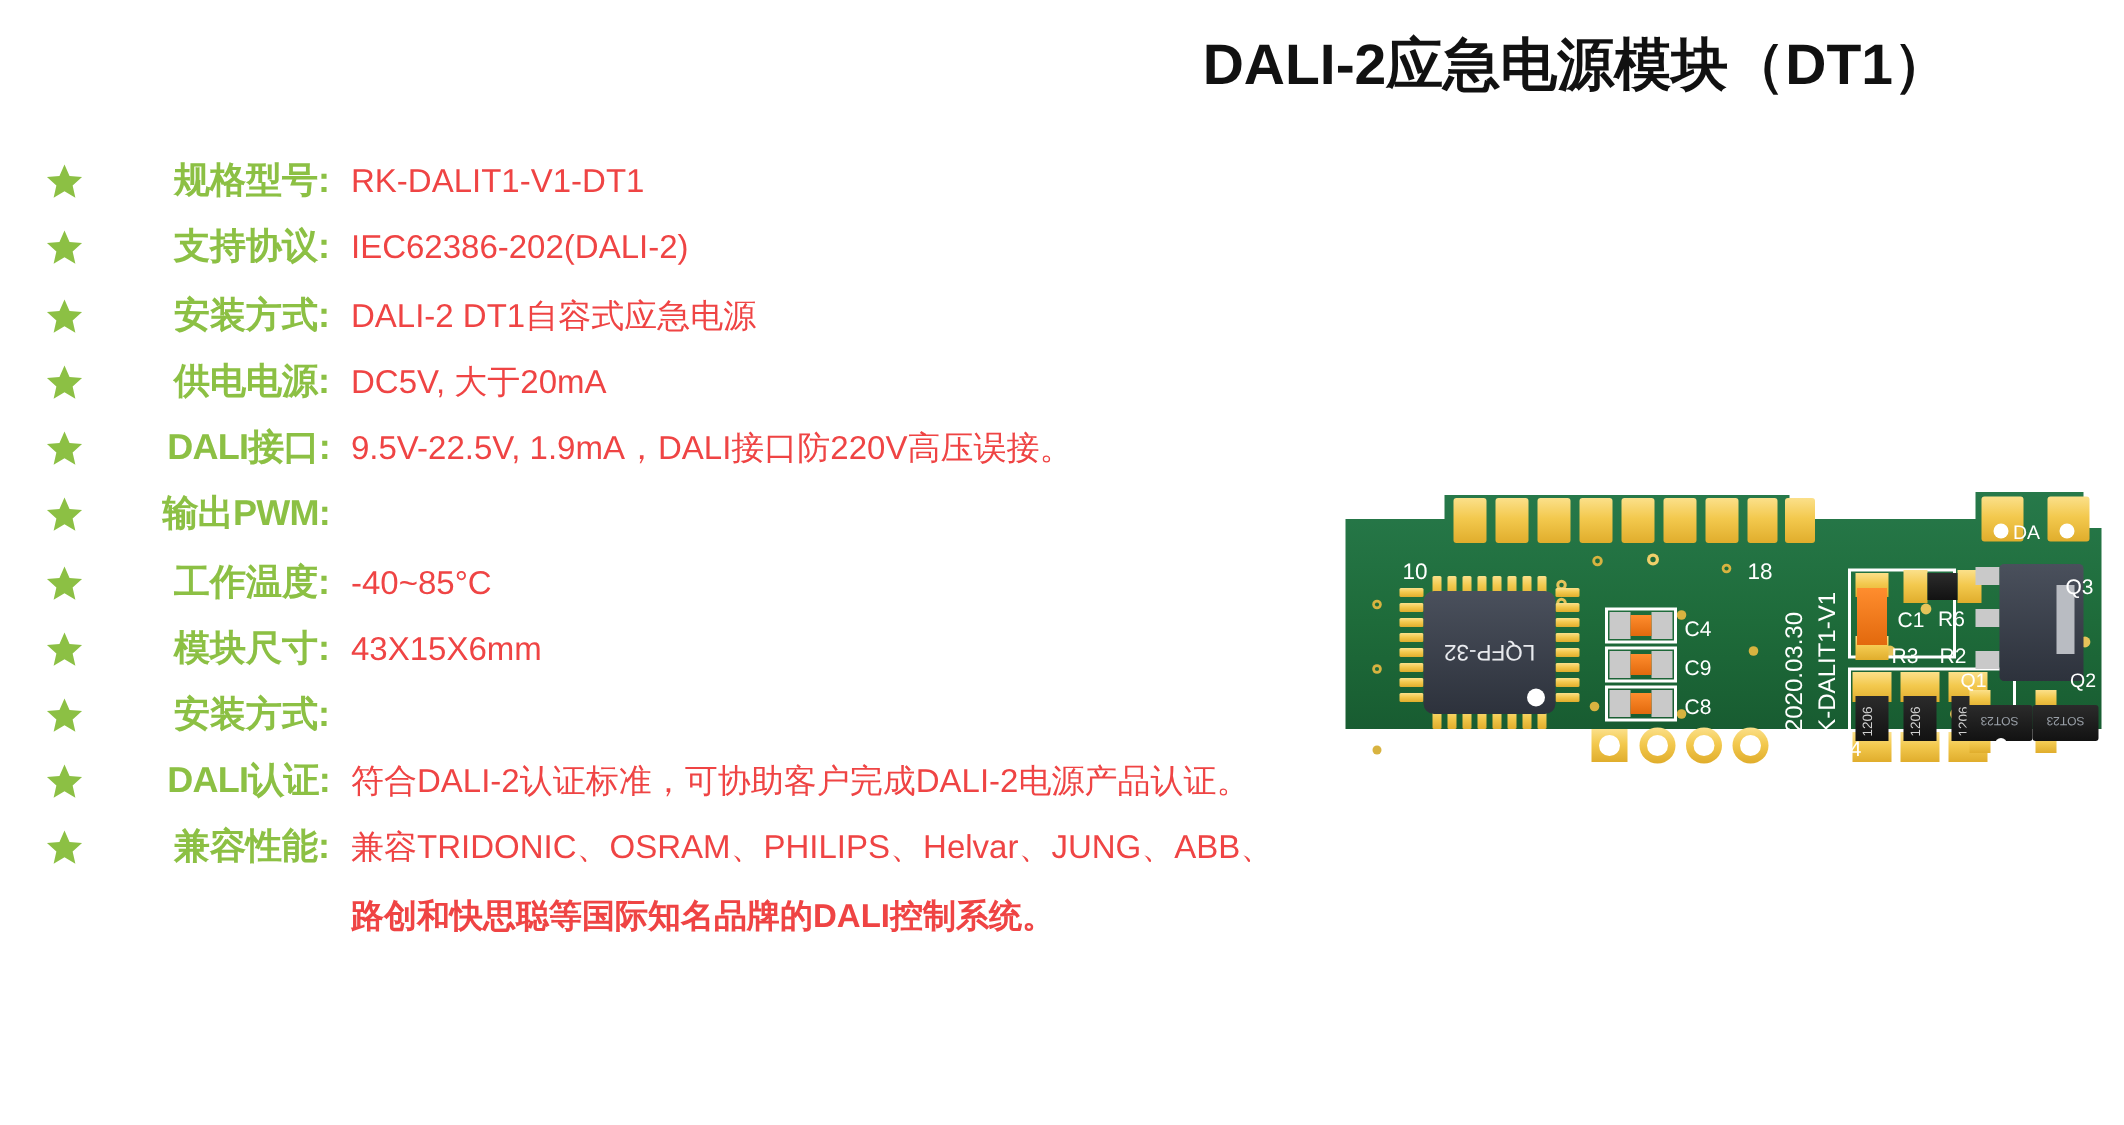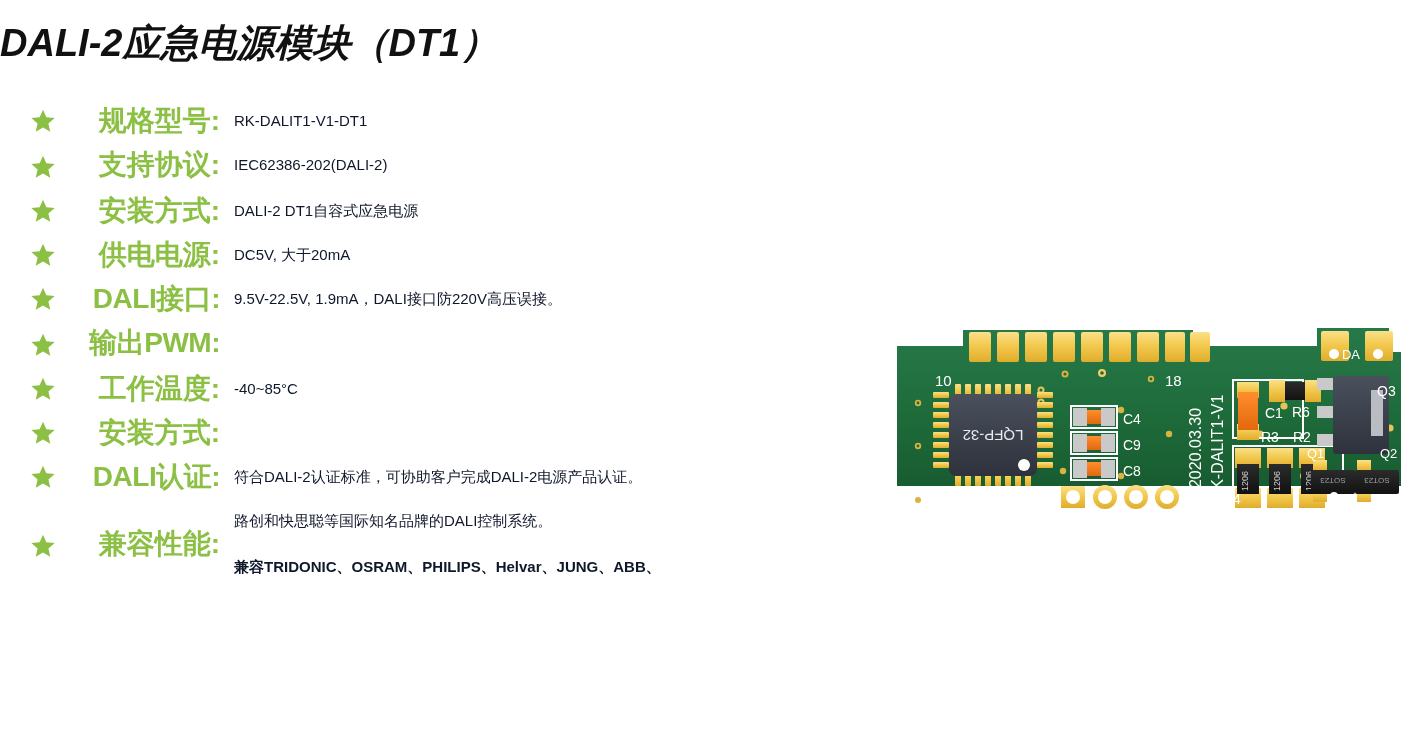--- a/index.html
+++ b/index.html
@@ -15,13 +15,12 @@
   .title{
     position:absolute;
     top:18px;left:0;width:1300px;
-    text-align:left;
+    text-align:right;
     font-size:38px;
     font-weight:bold;
     color:#111111;
     letter-spacing:0px;
     white-space:nowrap;
-    font-style:italic;
   }
 
   

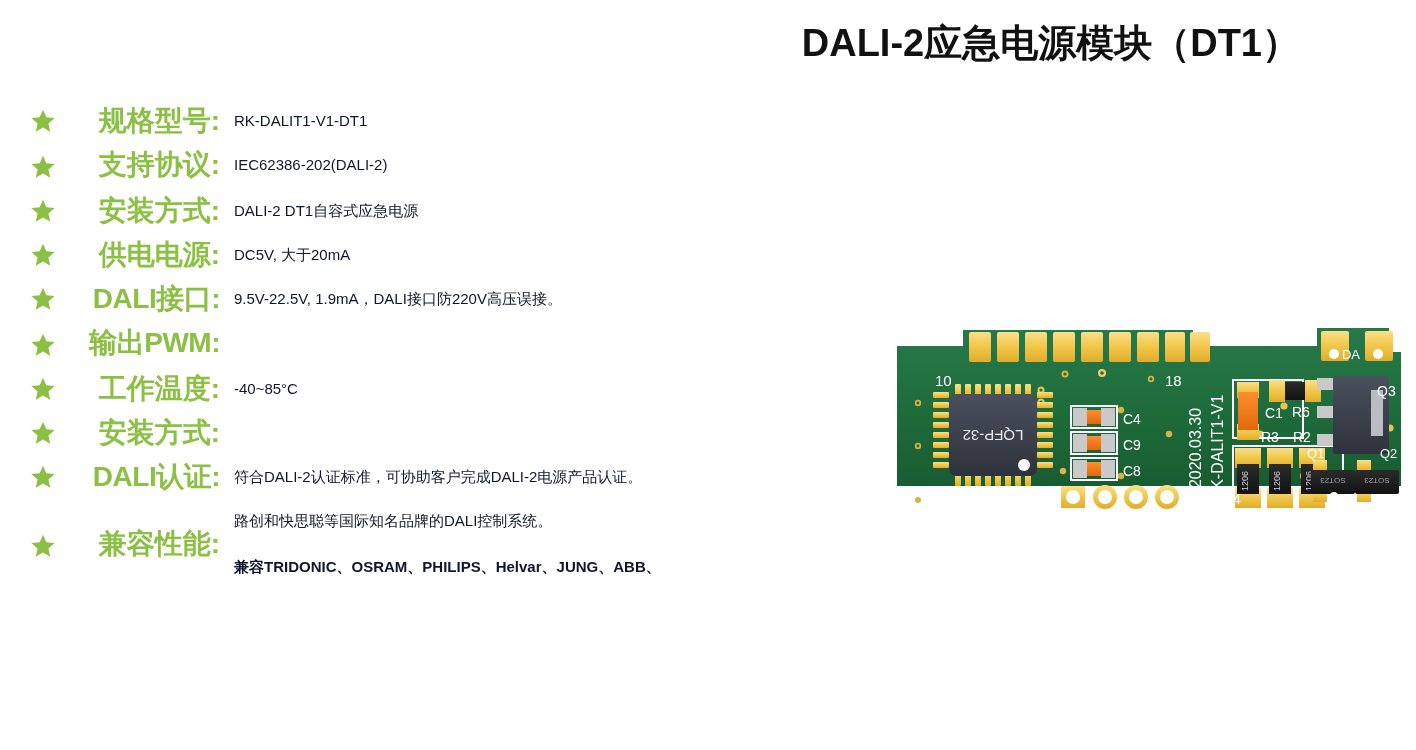--- a/index.html
+++ b/index.html
@@ -51,7 +51,7 @@
     flex:0 0 152px;
     width:152px;
     text-align:right;
-    font-size:28px;
+    font-size:24px;
     font-weight:bold;
     color:#8cc044;
     line-height:34px;

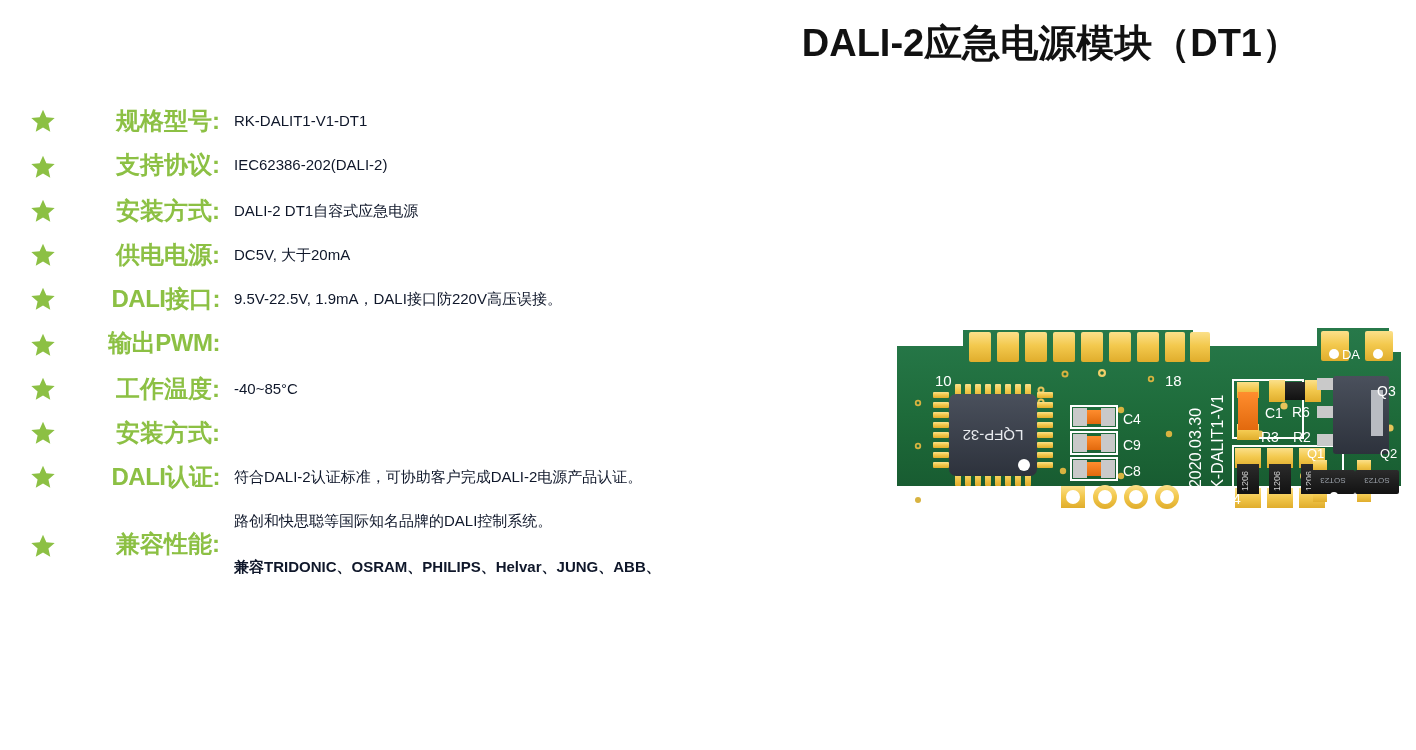--- a/index.html
+++ b/index.html
@@ -64,8 +64,8 @@
   .value-cell{
     flex:1 1 auto;
     padding-left:14px;
-    font-size:15px;
-    color:#0f172a;
+    font-size:22px;
+    color:#ef4444;
     line-height:34px;
   }
   .value-line{

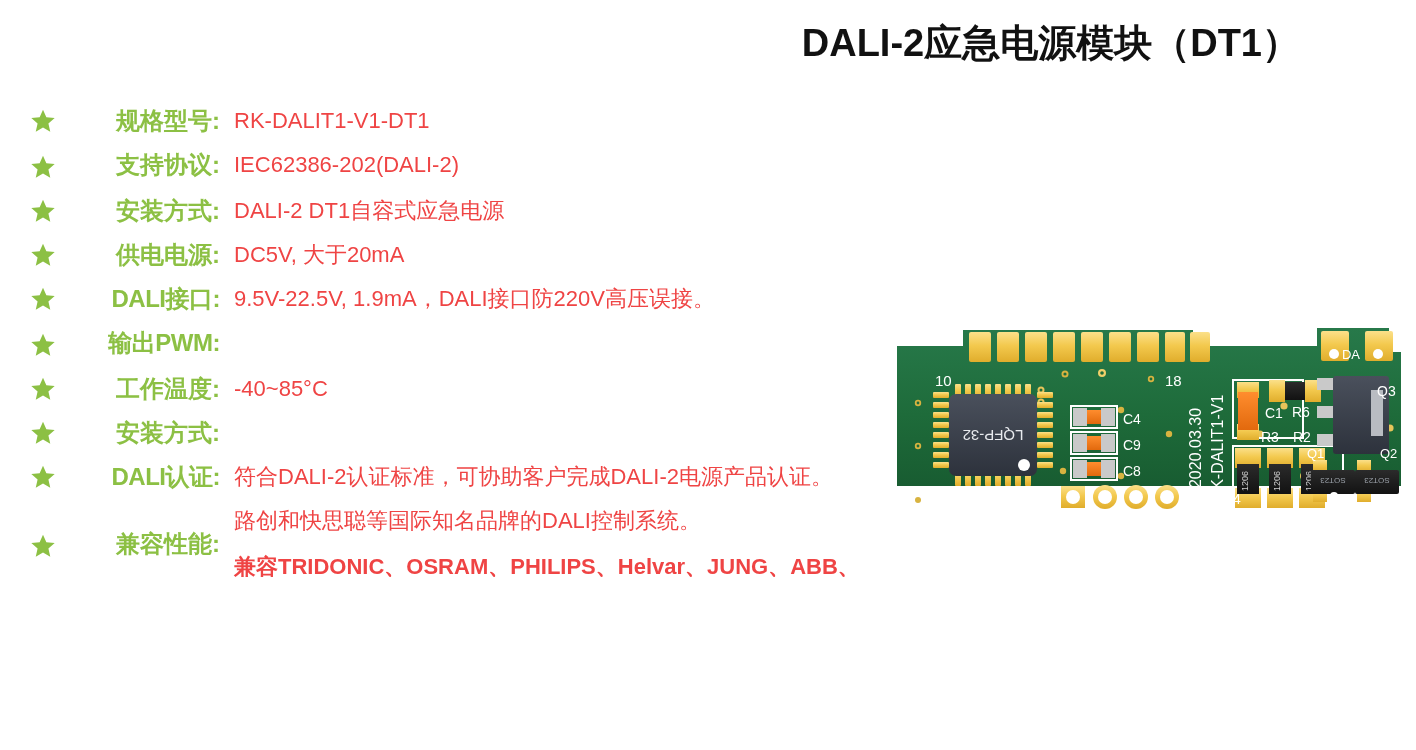--- a/index.html
+++ b/index.html
@@ -75,7 +75,7 @@
   .value-line + .value-line{ margin-top:12px;font-weight:bold; }
 
   
-  .spec-row.two-line{ margin-bottom:12px;align-items:center; }
+  .spec-row.two-line{ margin-bottom:12px; }
 
   
   .pcb-wrap{

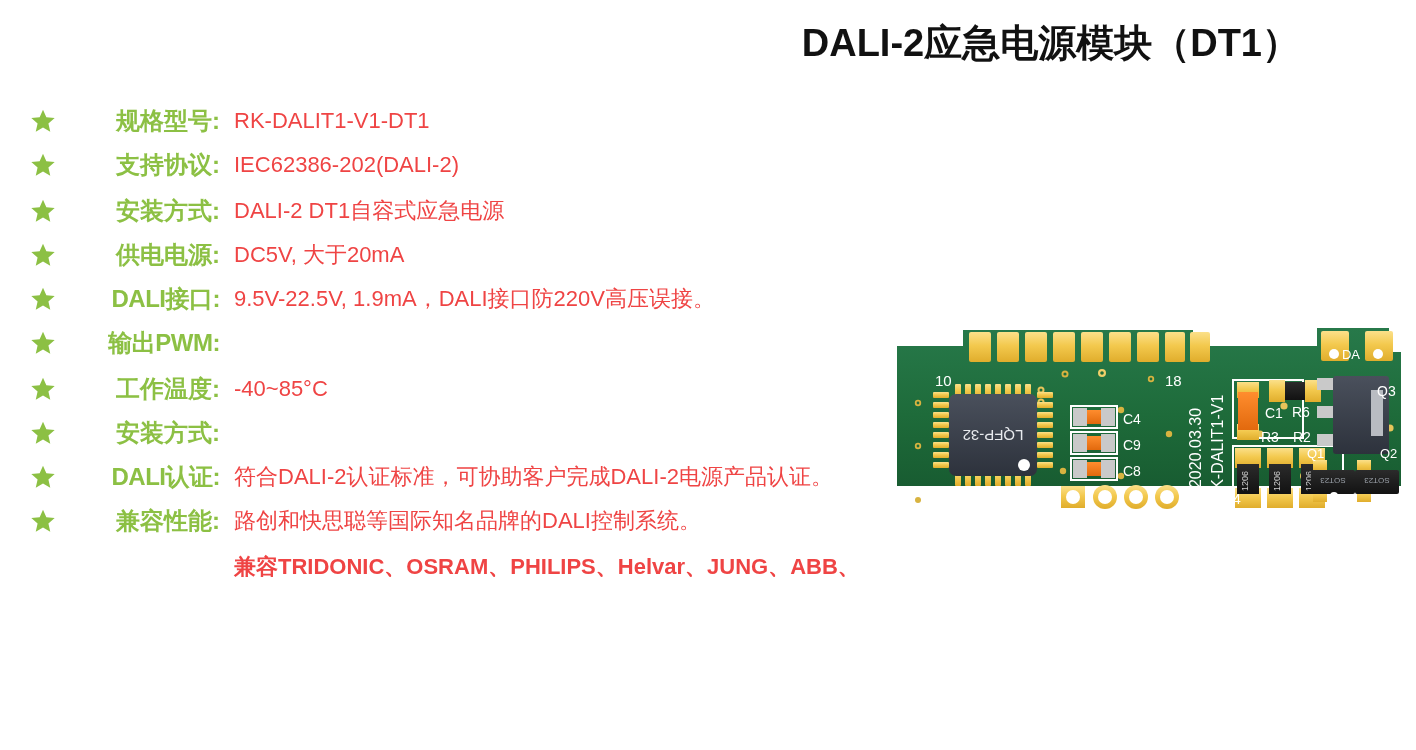--- a/index.html
+++ b/index.html
@@ -187,6 +187,19 @@
     </div>
   </div>
 
+  <div class="spec-row">
+    <div class="star-cell">
+      <span class="star">
+        <svg width="26" height="26" viewBox="0 0 24 24">
+            <polygon fill="#8cc044" points="12,1.5 15.1,8.6 22.8,9.3 17,14.4 18.7,22 12,18 5.3,22 7,14.4 1.2,9.3 8.9,8.6"></polygon>
+          </svg>
+      </span>
+    </div>
+    <div class="label-cell">模块尺寸:</div>
+    <div class="value-cell">
+      <span class="value-line">43X15X6mm</span>
+    </div>
+  </div>
 
   <div class="spec-row">
     <div class="star-cell">

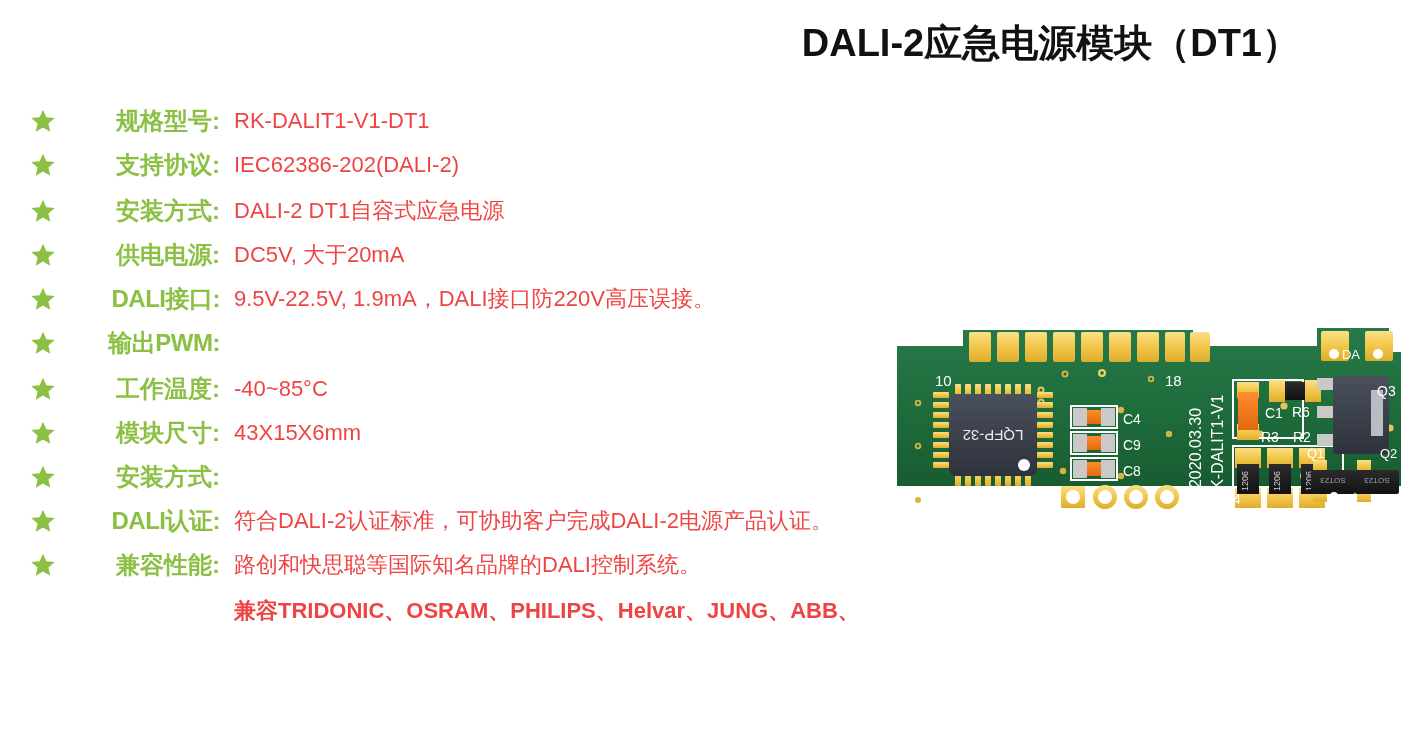--- a/index.html
+++ b/index.html
@@ -236,8 +236,8 @@
     </div>
     <div class="label-cell">兼容性能:</div>
     <div class="value-cell">
+      <span class="value-line">兼容TRIDONIC、OSRAM、PHILIPS、Helvar、JUNG、ABB、</span>
       <span class="value-line">路创和快思聪等国际知名品牌的DALI控制系统。</span>
-      <span class="value-line">兼容TRIDONIC、OSRAM、PHILIPS、Helvar、JUNG、ABB、</span>
     </div>
   </div>
 

